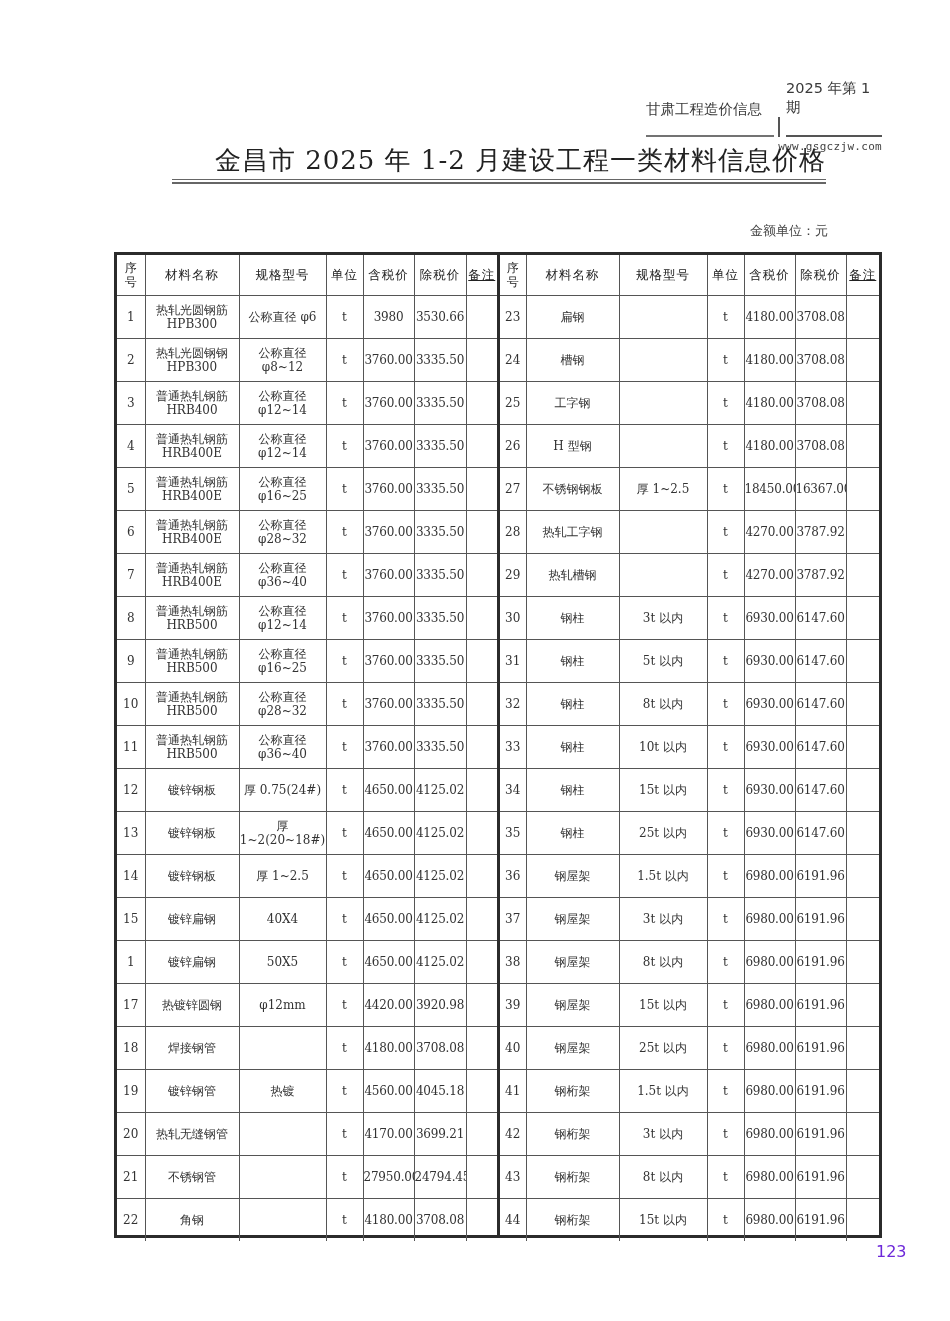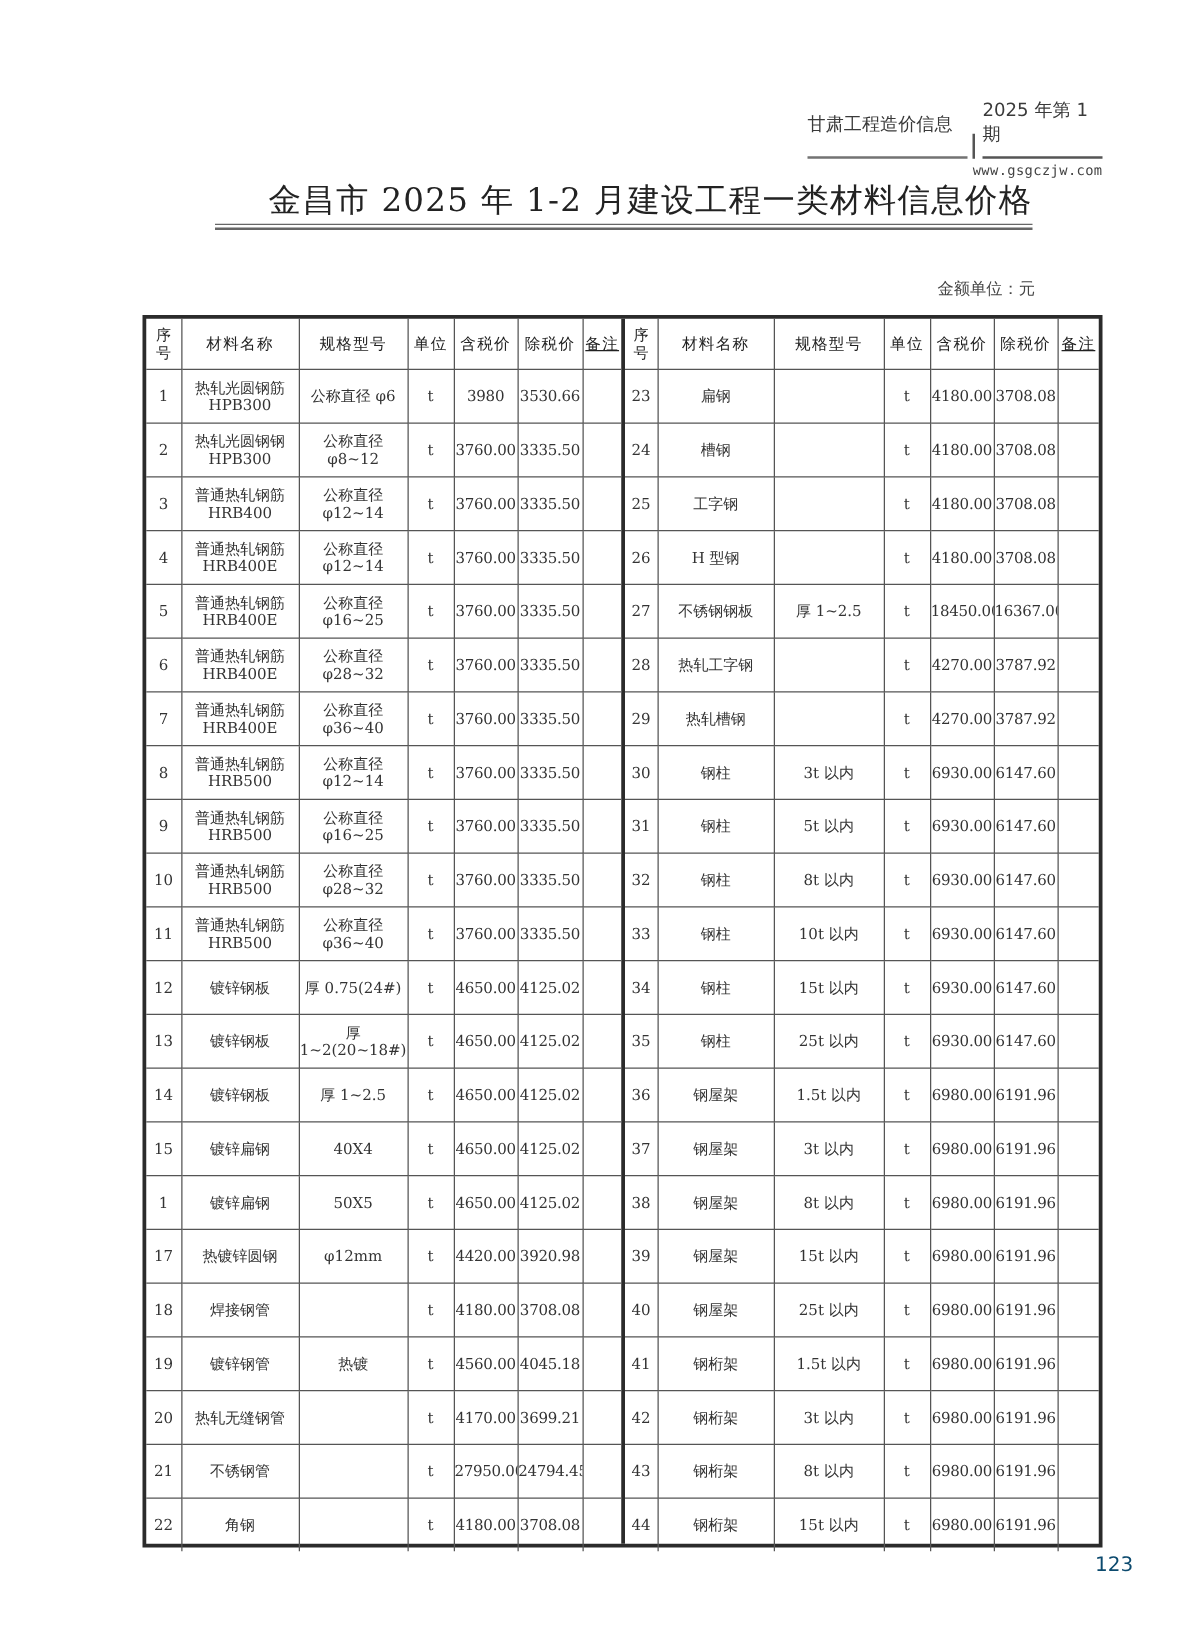--- a/index.html
+++ b/index.html
@@ -10,7 +10,7 @@
               font-size: 14.5px; color: #3a3a3a; }
   .hdr-mag { border-bottom: 2px solid #737373; padding-bottom: 16px; width: 128px; }
   .hdr-sep { width: 2px; height: 20px; background: #555; margin: 0 6px 0 4px; }
-  .hdr-issue { border-bottom: 2px solid #555; padding-bottom: 8px; flex: 1; }
+  .hdr-issue { border-bottom: 2px solid #555; padding-bottom: 18px; flex: 1; }
   .hdr-url { font-family: "DejaVu Sans Mono", "Liberation Mono", monospace; font-size: 11px;
              color: #444; text-align: right; margin-top: 3px; letter-spacing: 0.3px; }
   .title { position: absolute; top: 143px; left: 172px; width: 654px; text-align: right;

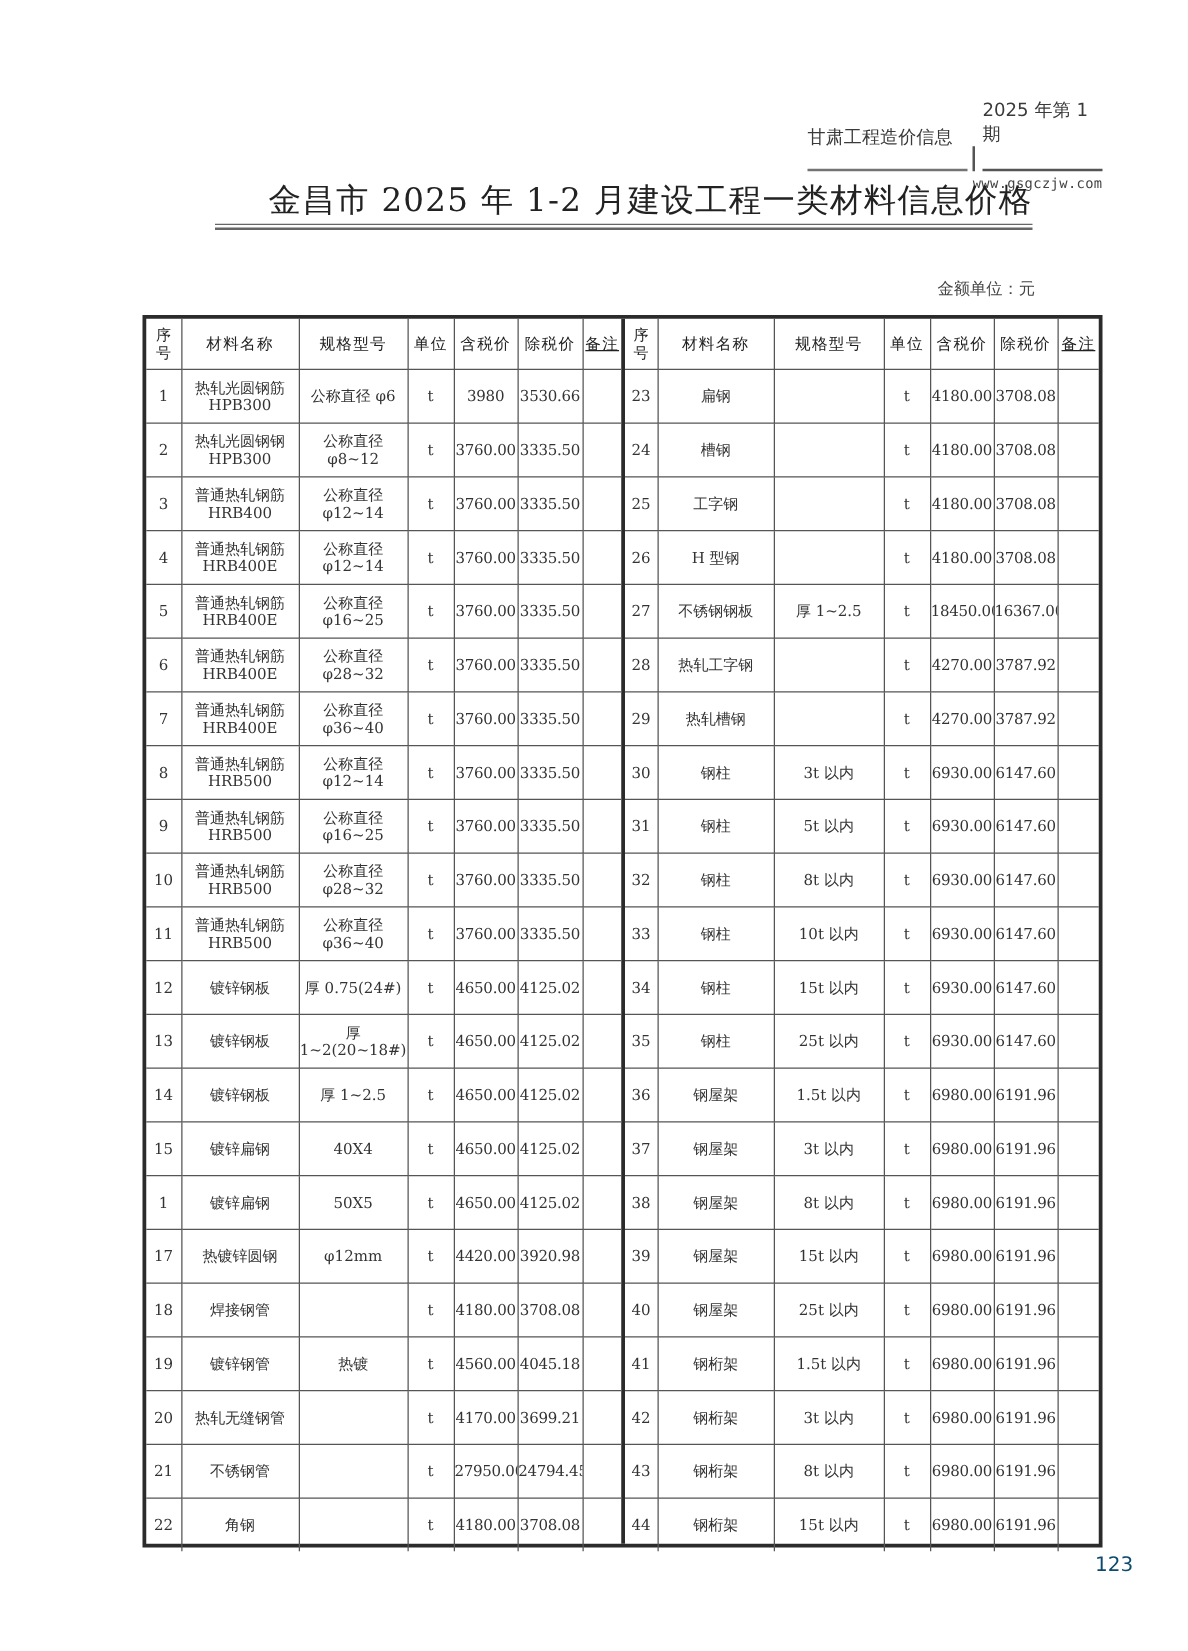--- a/index.html
+++ b/index.html
@@ -37,7 +37,7 @@
   th:first-child, td:first-child { border-left: none; }
   th:last-child, td:last-child { border-right: none; text-decoration: underline; }
   .page-num { position: absolute; top: 1242px; left: 876px; font-family: "DejaVu Sans", "Liberation Sans", sans-serif;
-              font-size: 16px; color: #0c4a6e; }
+              font-size: 16px; color: #6d28d9; }
 </style>
 </head>
 <body>

